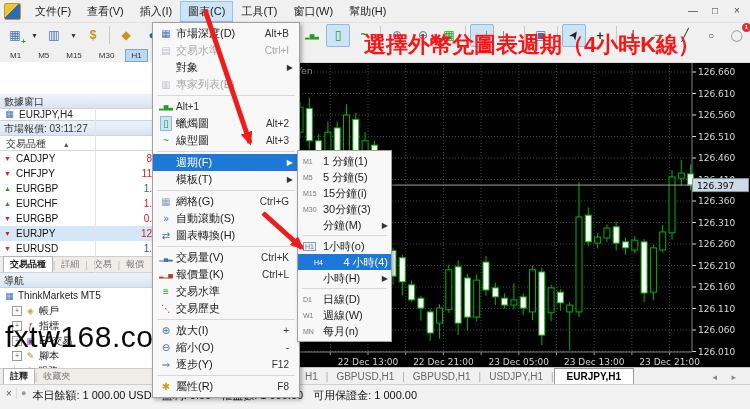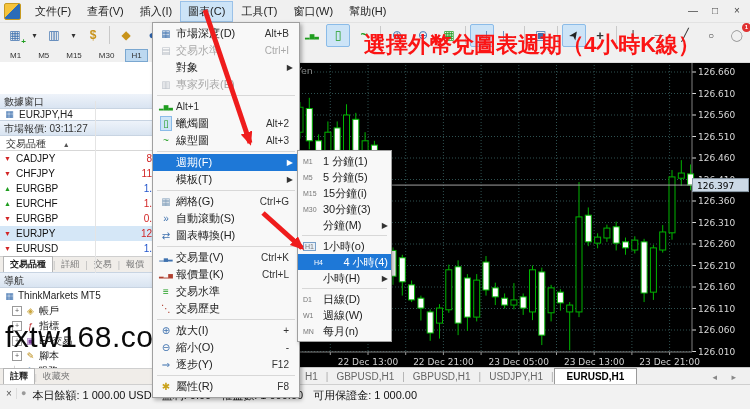--- a/index.html
+++ b/index.html
@@ -56,7 +56,7 @@
        color:#555;margin-left:2px;background:#fff;}
   .tico{font-size:9px;width:11px;text-align:center;}
   .watermark{position:absolute;left:5px;top:258px;font-size:30px;color:#0a0a0a;z-index:4;letter-spacing:0.5px;}
-  .navtabs{position:absolute;left:0;bottom:0;width:152px;font-family:Liberation Serif, serif;}
+  .navtabs{position:absolute;left:0;bottom:0;width:152px;}
   
   #chart{position:absolute;left:152px;top:62px;z-index:1;background:#000;}
   .annotation{position:absolute;left:364px;top:30px;font-size:22px;font-weight:bold;color:#fb1414;z-index:9;white-space:nowrap;}

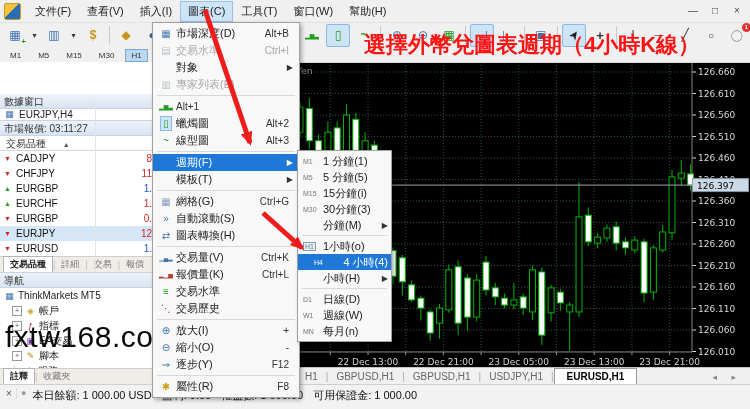--- a/index.html
+++ b/index.html
@@ -645,7 +645,7 @@
       <span class="btabsep">|</span>
       <div class="btab">USDJPY,H1</div>
       <span class="btabsep">|</span>
-      <div class="btab active">EURUSD,H1</div>
+      <div class="btab active">EURJPY,H1</div>
       <div class="bnav">◂ ▸</div>
     </div>
 

